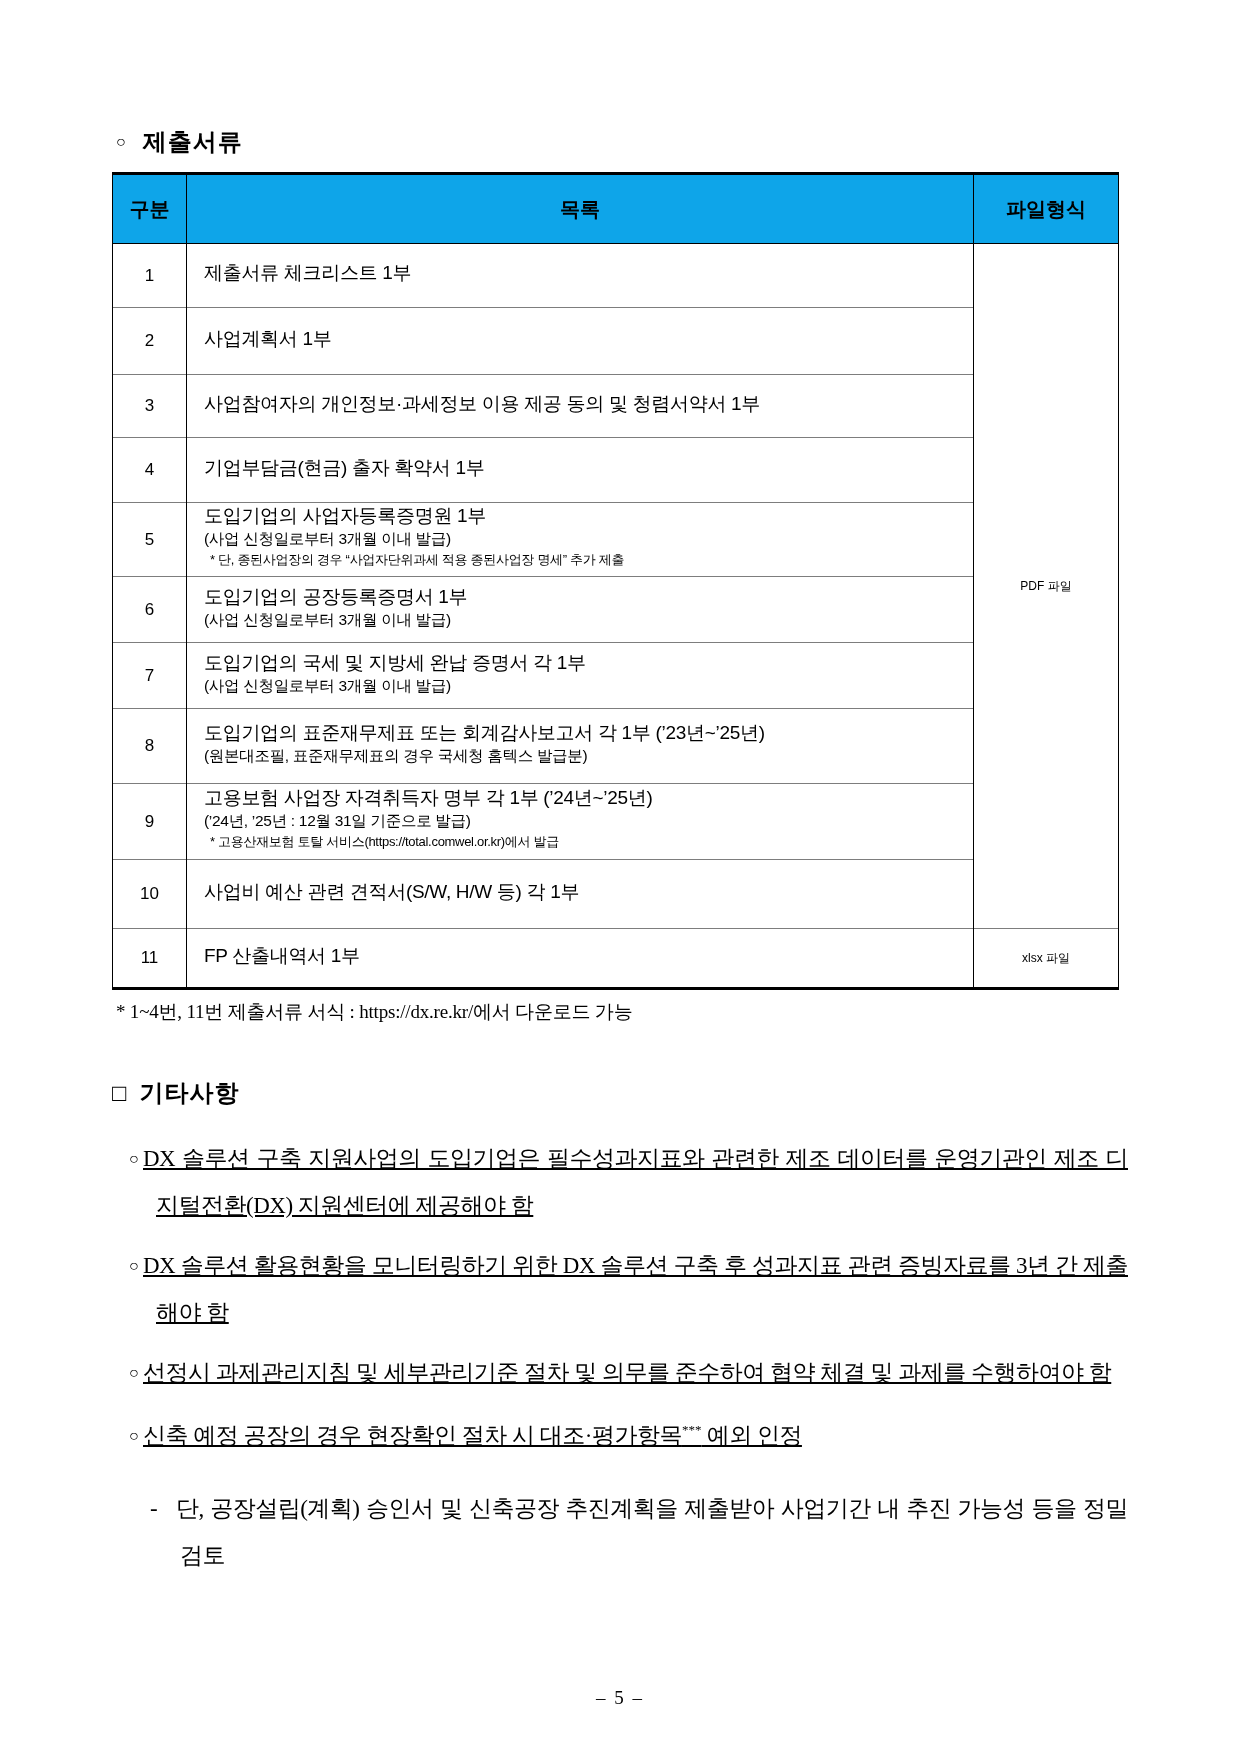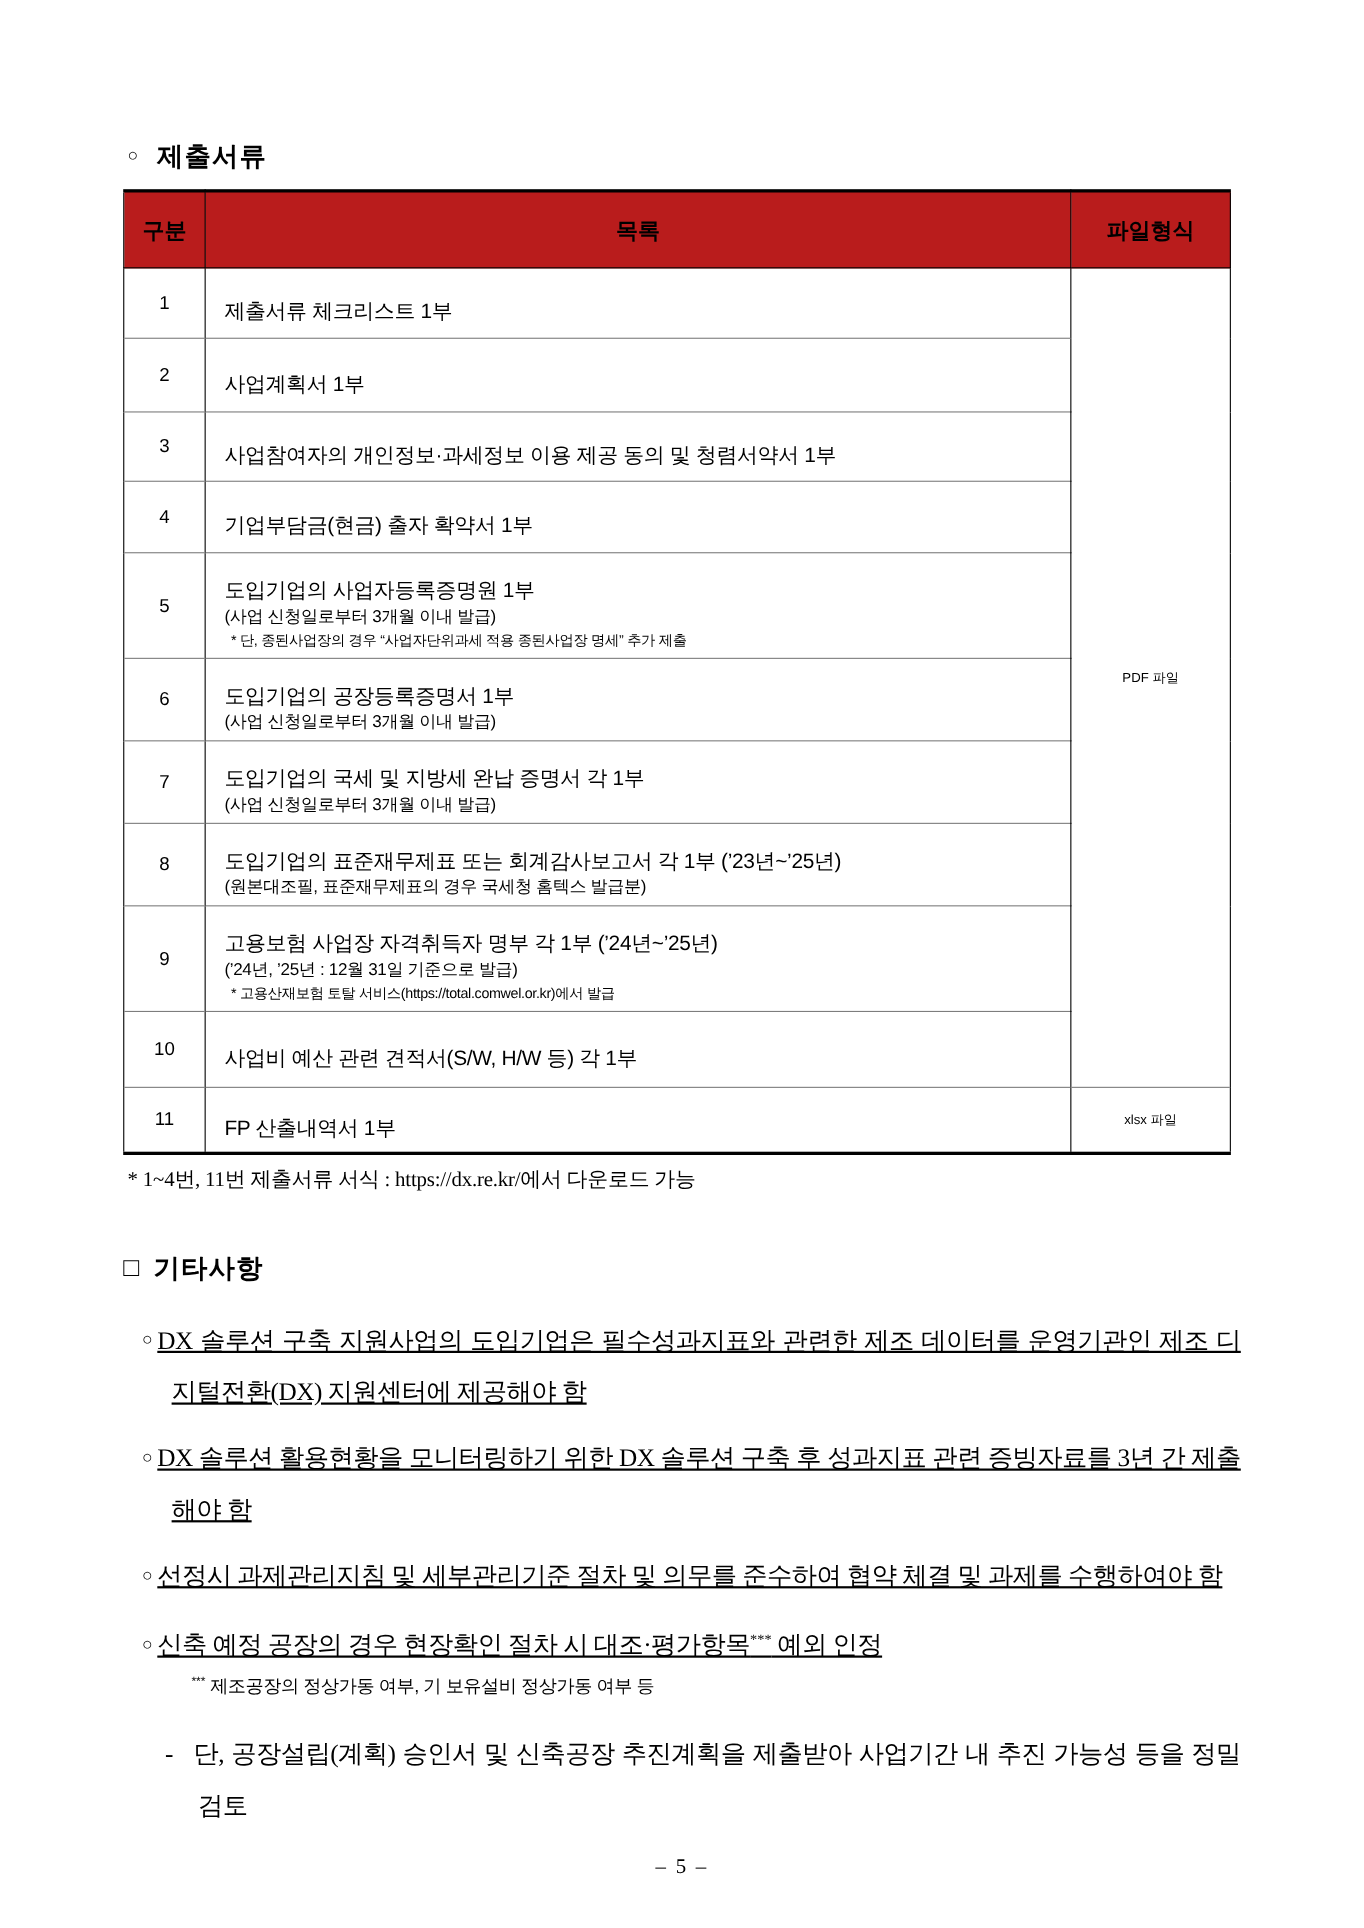--- a/index.html
+++ b/index.html
@@ -47,7 +47,7 @@
     vertical-align:middle;
   }
   table.docs th{
-    background:#b91c1c;
+    background:#0ea5e9;
     font-size:20px; font-weight:bold;
     text-align:center; height:70px;
     border-bottom:1px solid #000;

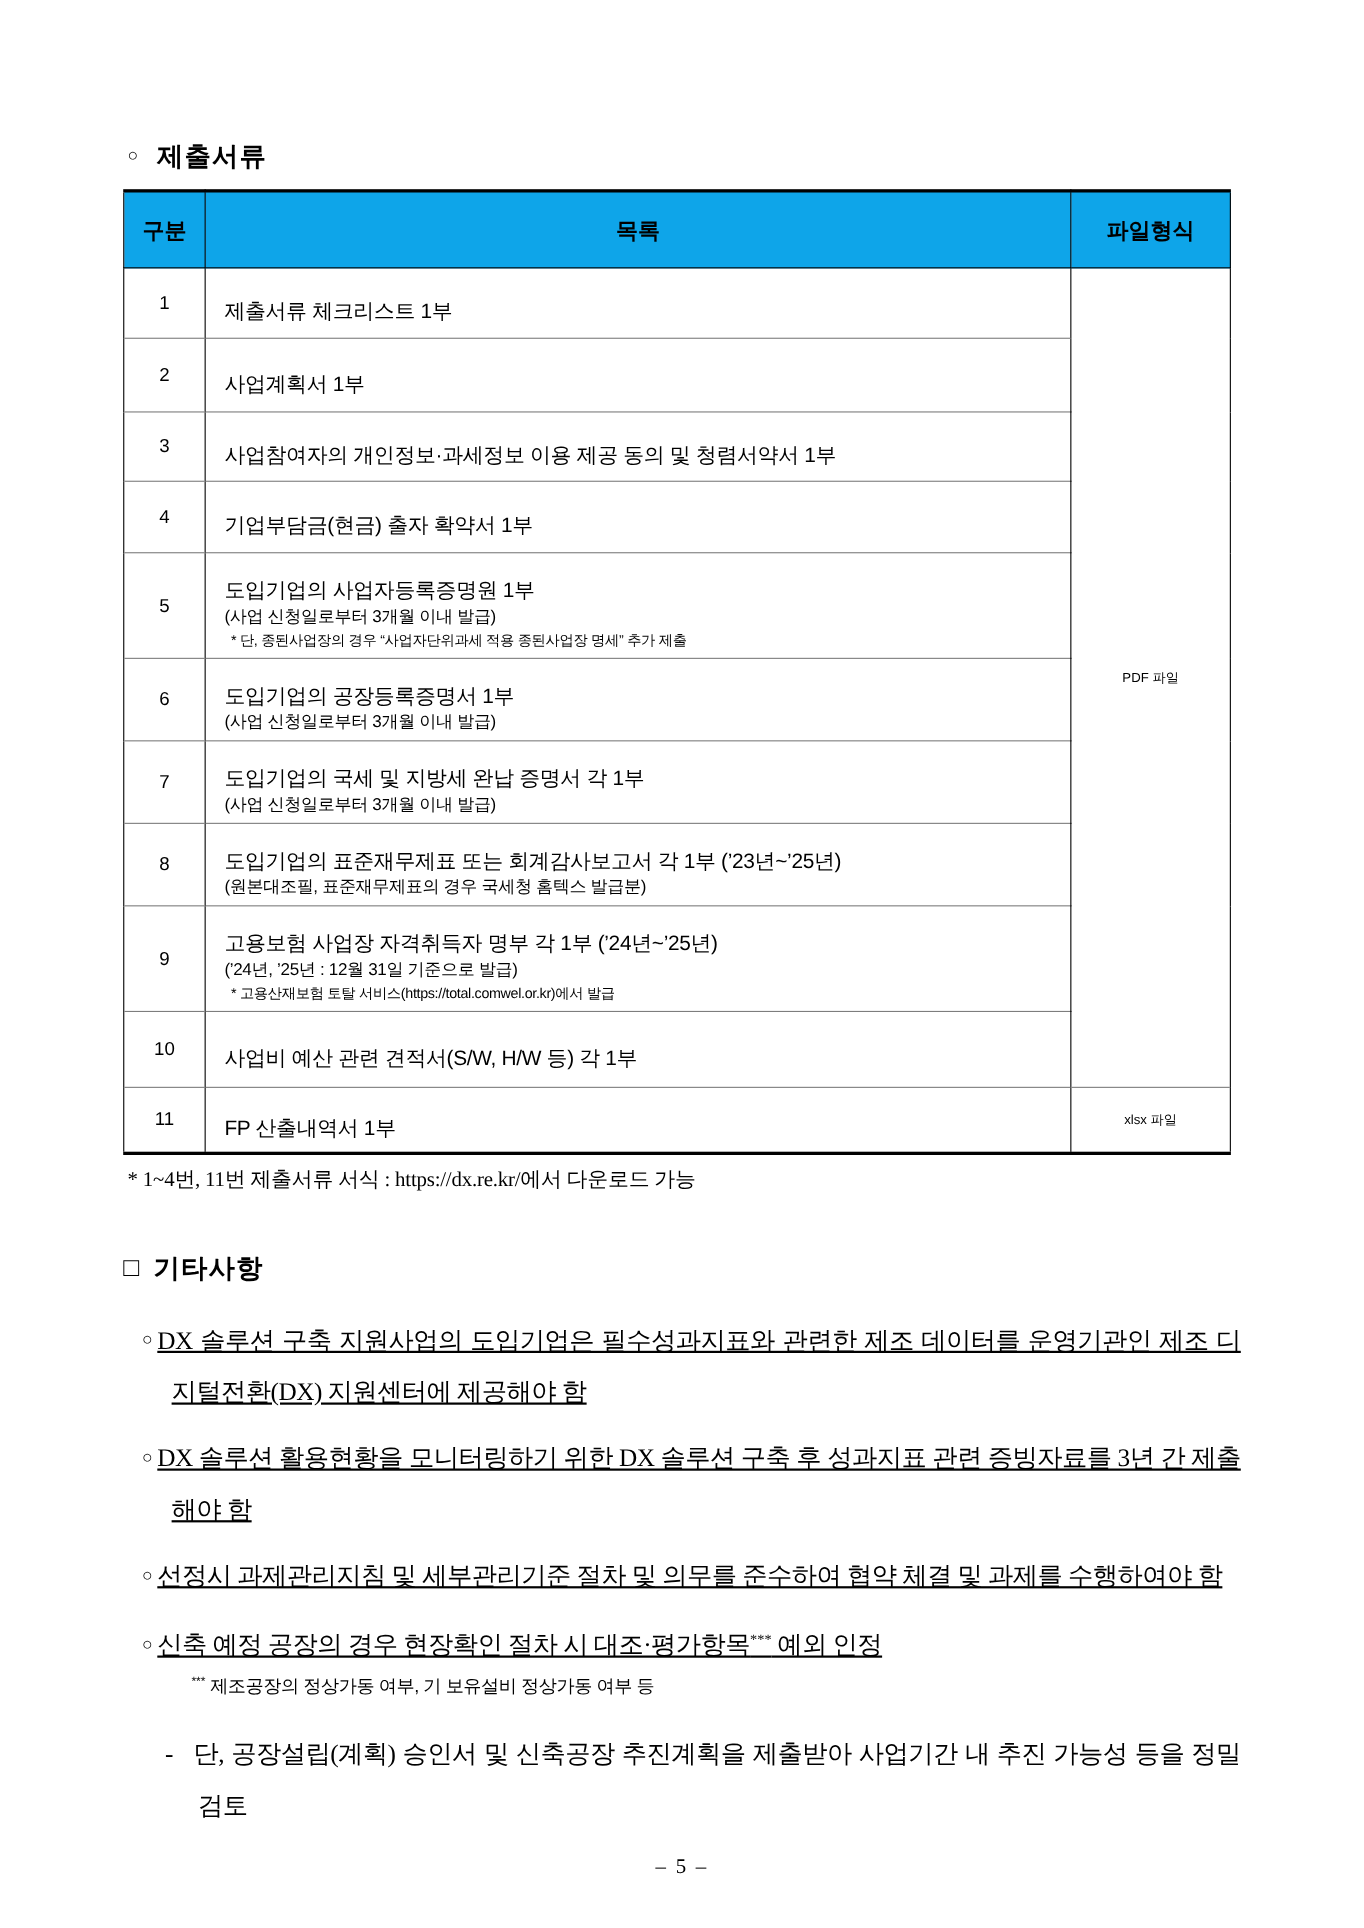--- a/index.html
+++ b/index.html
@@ -55,7 +55,7 @@
   table.docs td{ border-top:1px solid #7d7d7d; }
   table.docs tr.first td{ border-top:none; }
   td.num{ text-align:center; font-size:17px; }
-  td.item{ padding:22px 8px 6px 17px; }
+  td.item{ padding:0 8px 6px 17px; }
   td.fmt{ text-align:center; font-size:12px; }
   .row-main{ font-size:19px; line-height:25px; letter-spacing:-0.3px; }
   .row-sub{ font-size:15.5px; line-height:21px; letter-spacing:-0.3px; }

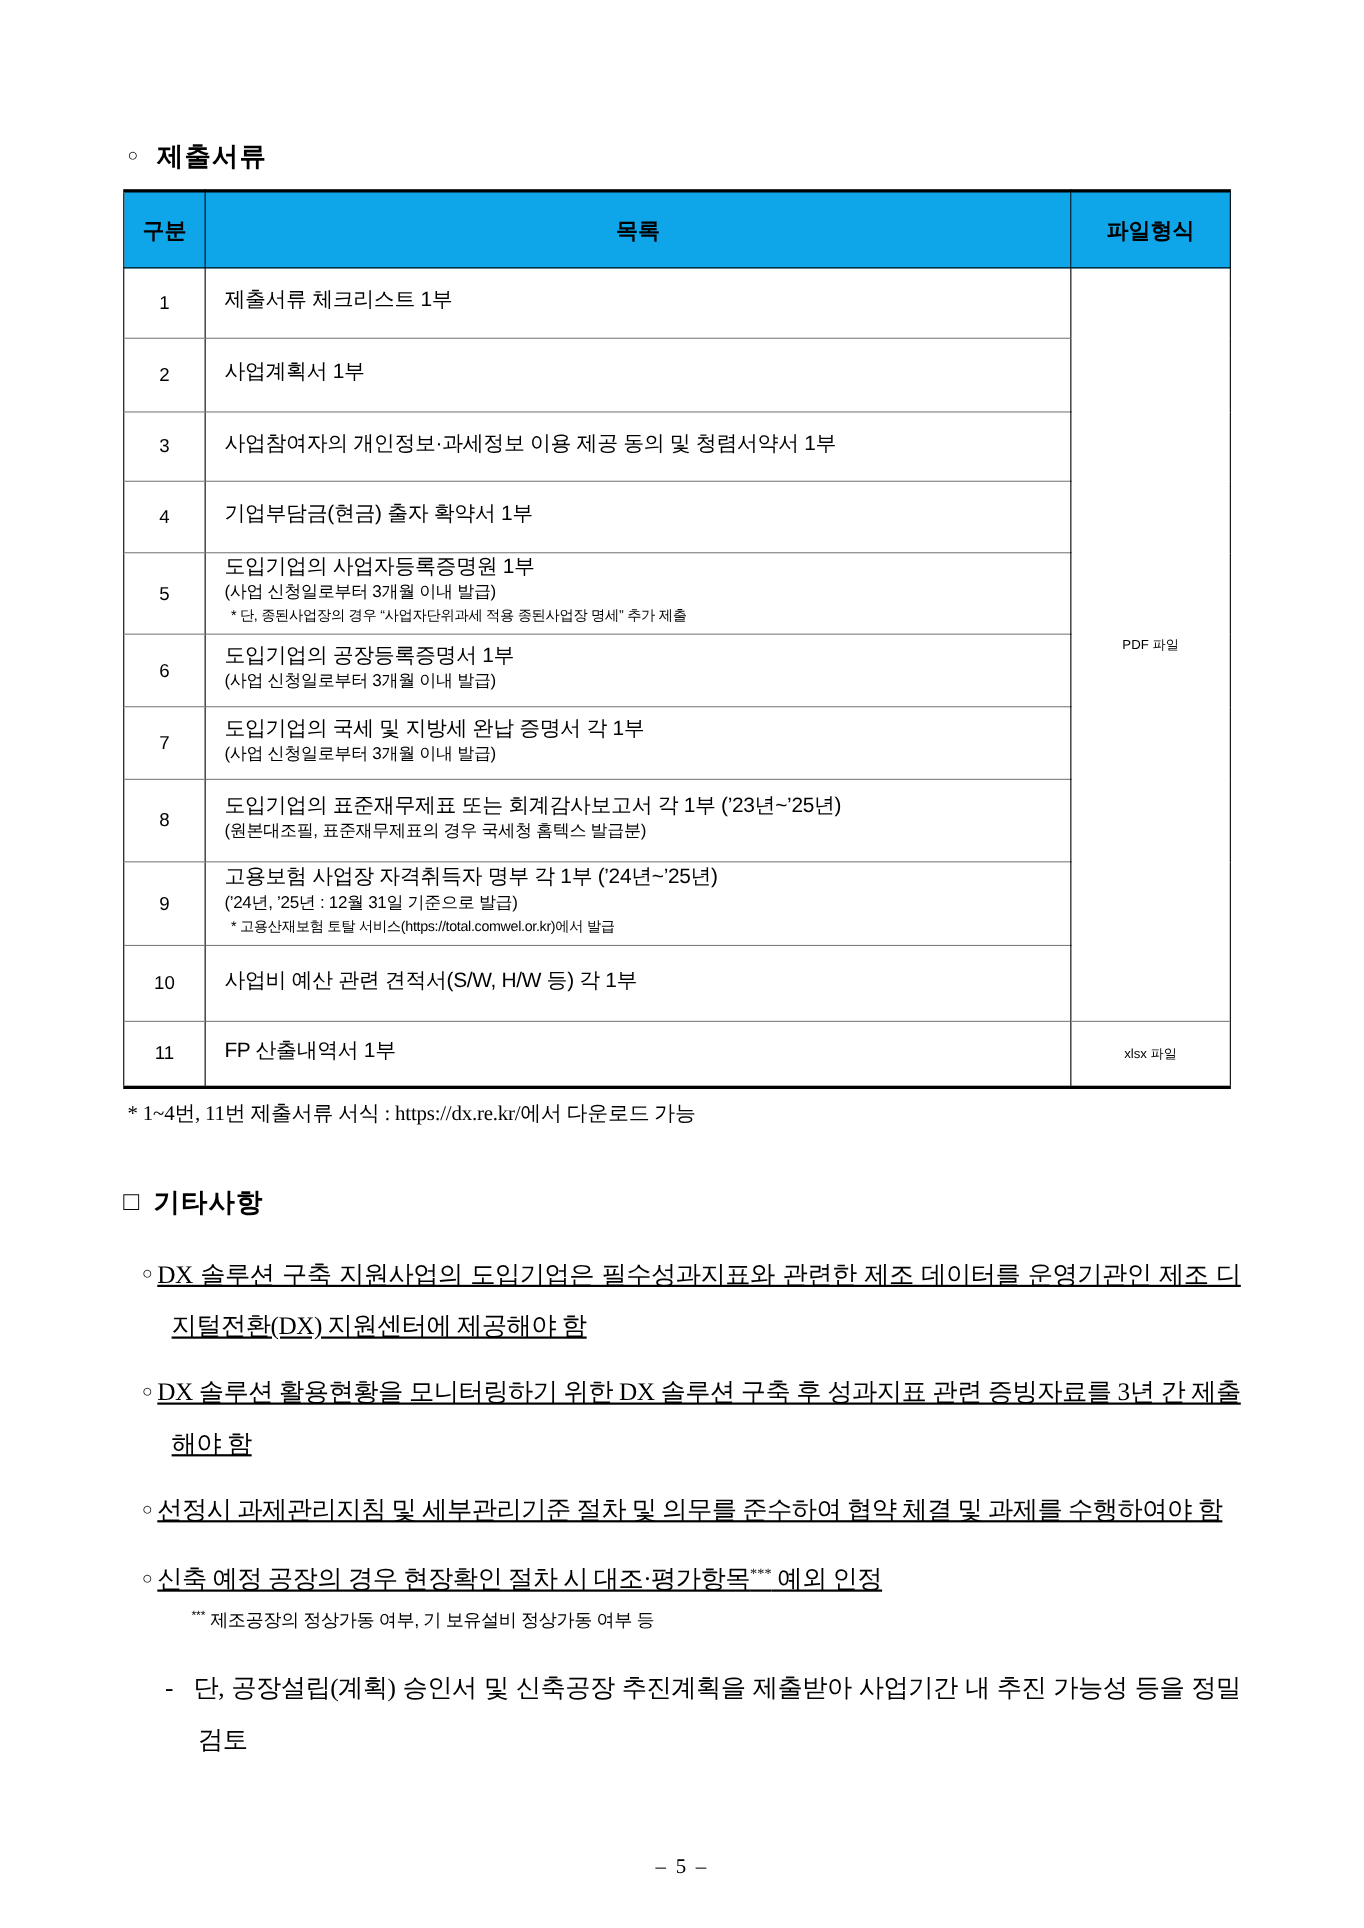--- a/index.html
+++ b/index.html
@@ -254,7 +254,6 @@
         <div class="b-text"><span>신축 예정 공장의 경우 현장확인 절차 시 대조·평가항목</span><sup class="stars">***</sup><span> 예외 인정</span></div>
       </div>
 
-      <div class="sub-footnote"><sup class="stars">***</sup><span> 제조공장의 정상가동 여부, 기 보유설비 정상가동 여부 등</span></div>
 
       <div class="dash-item">
         <span class="d-marker">-</span>

